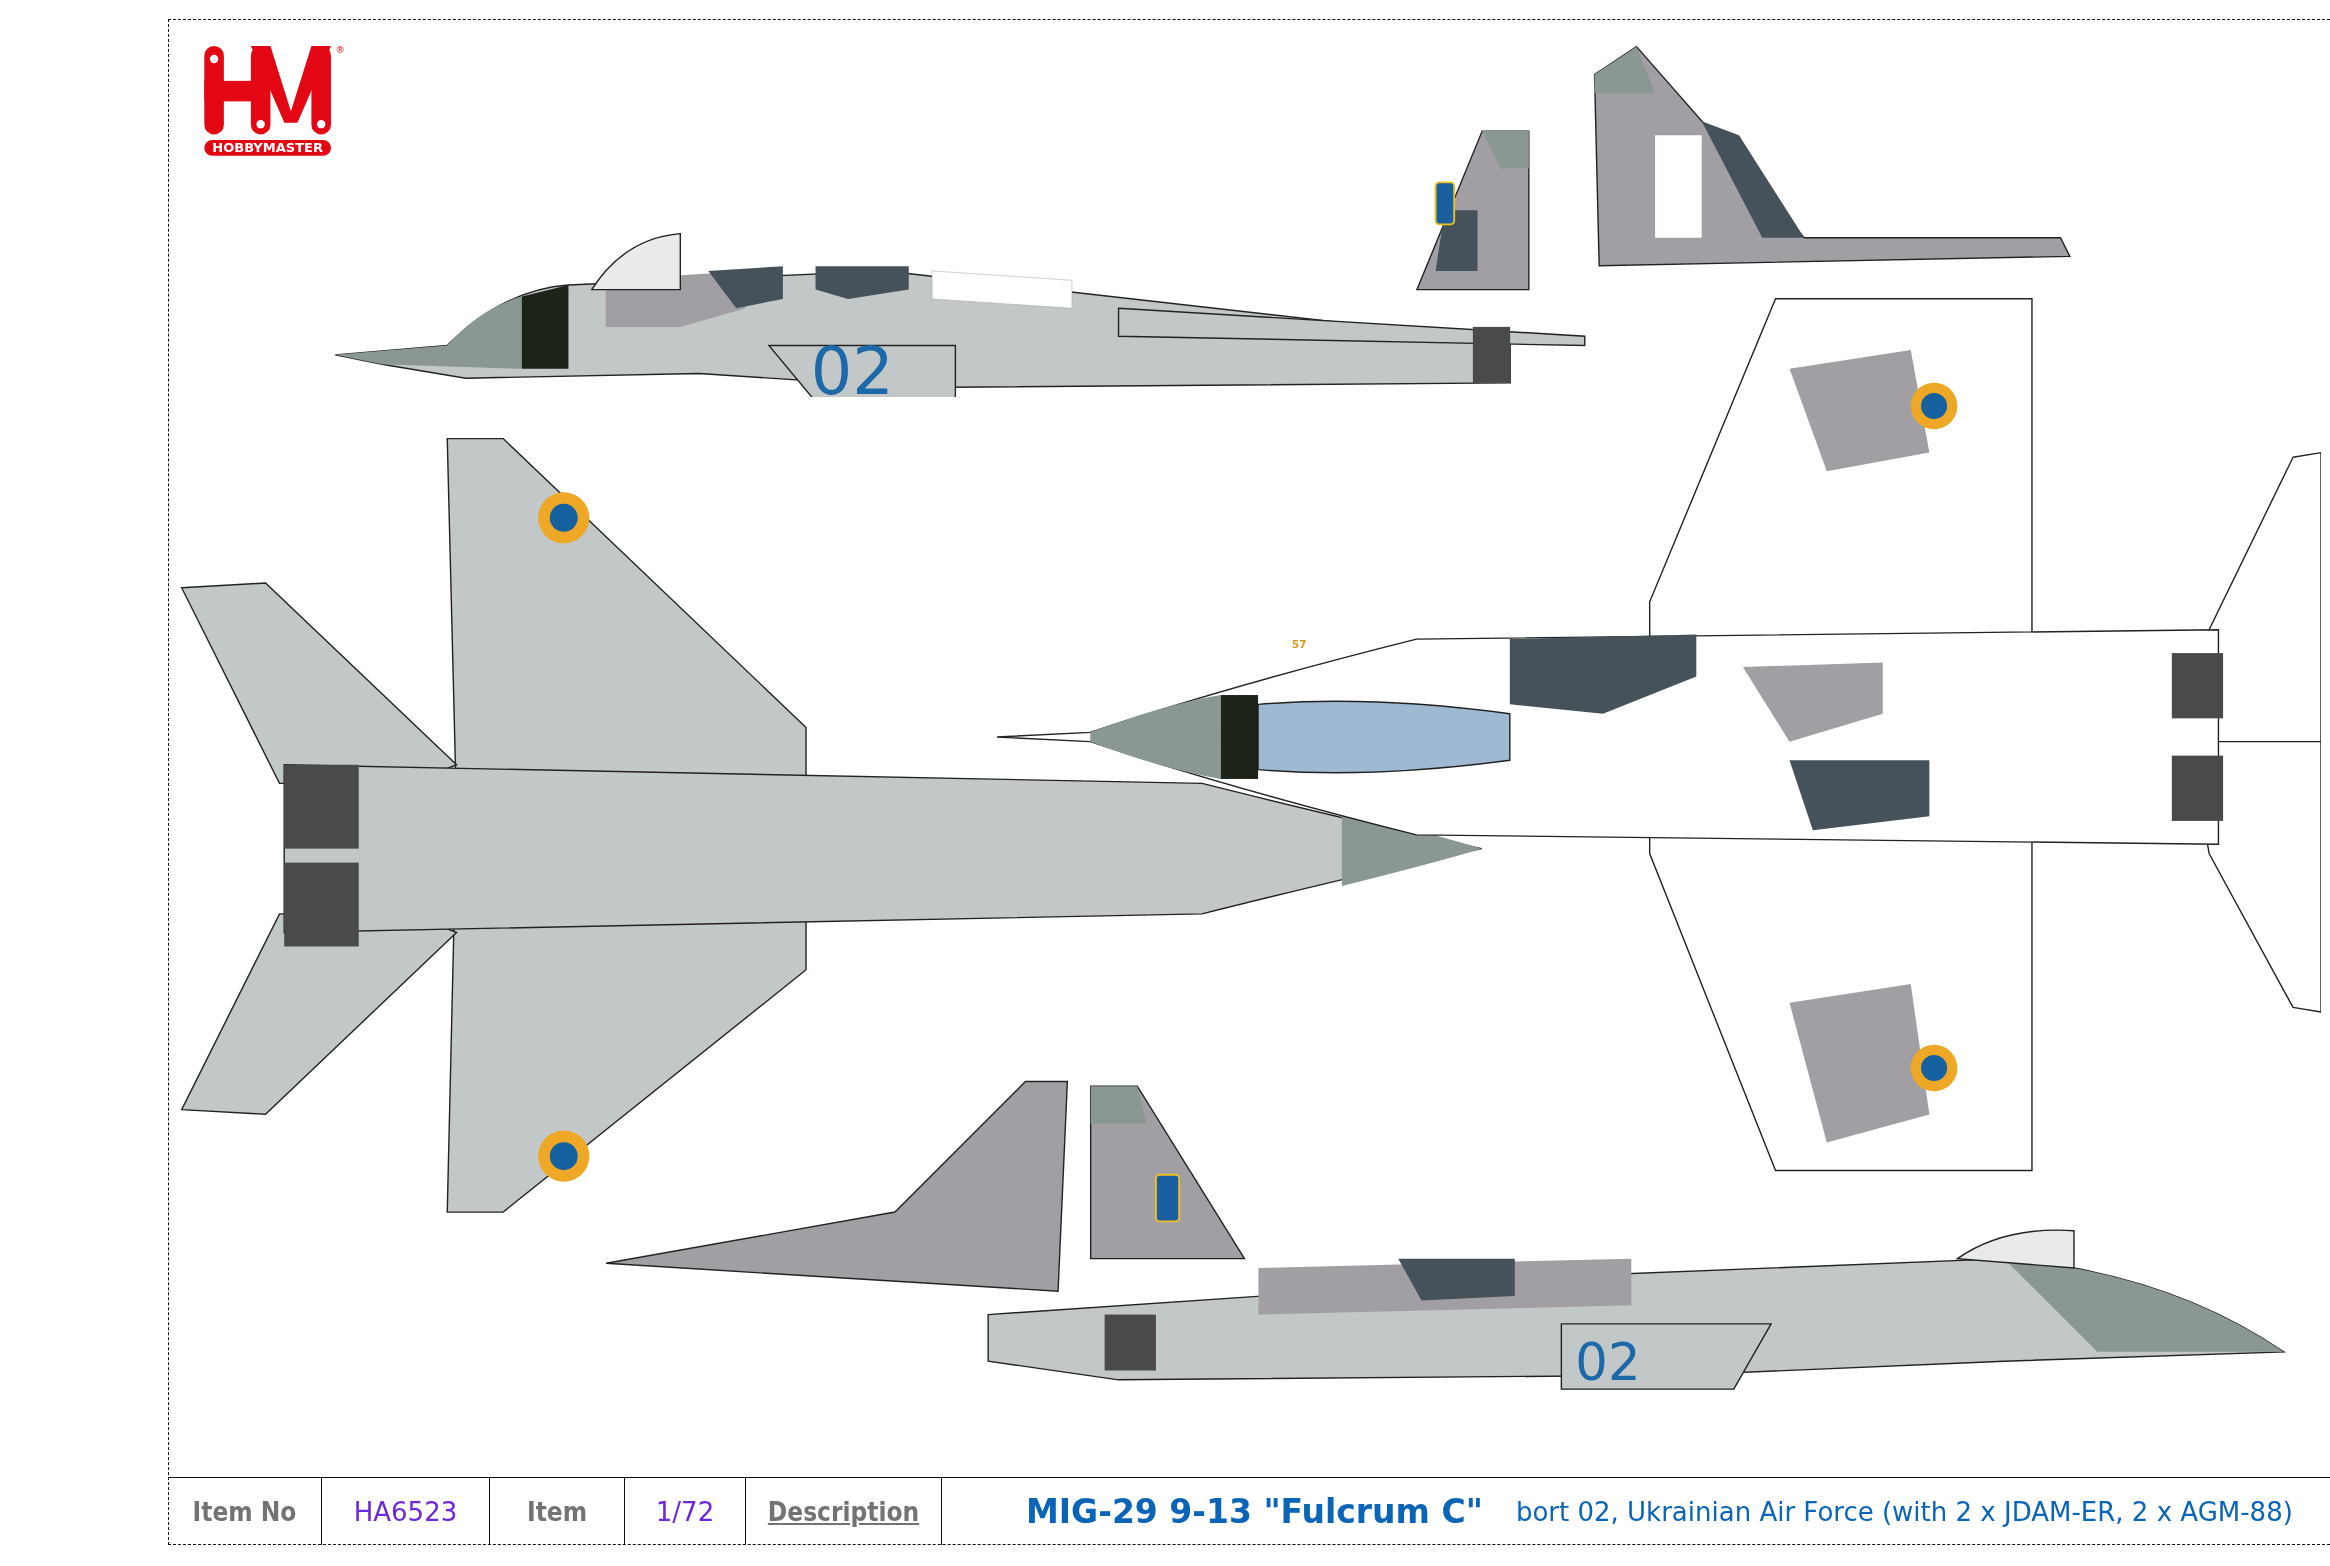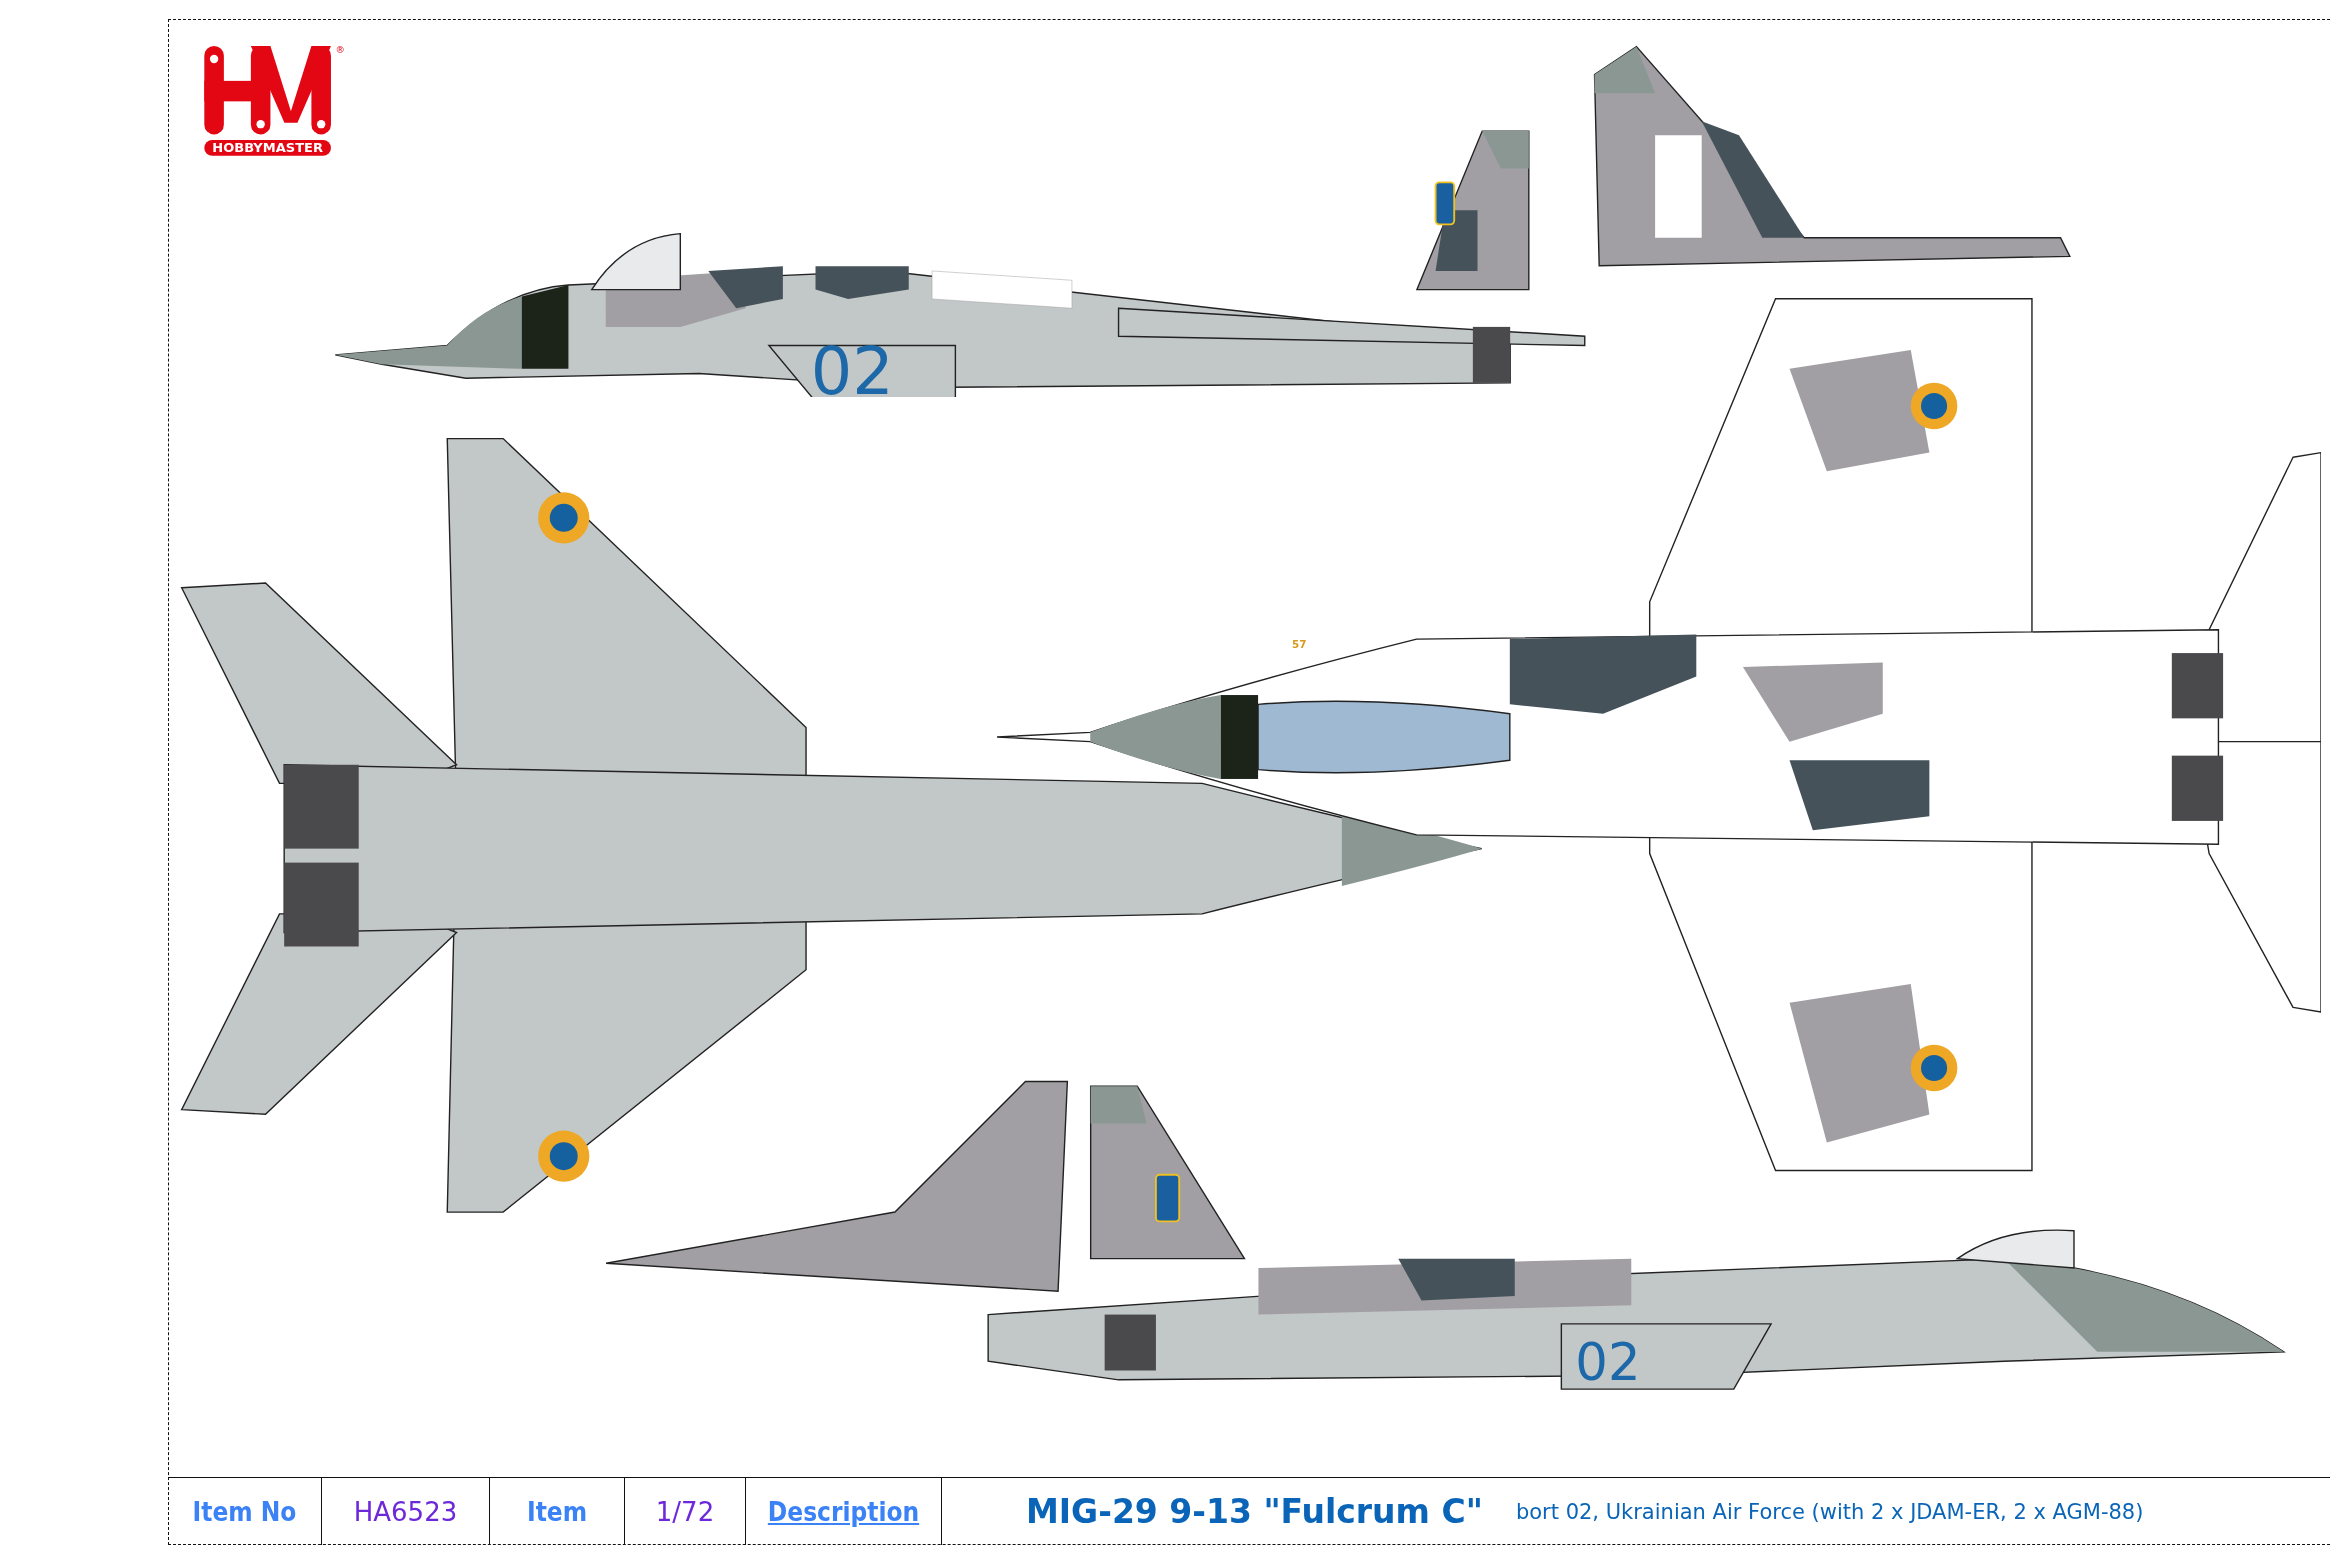--- a/index.html
+++ b/index.html
@@ -9,7 +9,7 @@
   .view { position:absolute; }
   .footer { position:absolute; left:168px; top:1477px; width:2172px; height:68px; border-top:1.9px solid #111; box-sizing:border-box; display:flex; align-items:center; }
   .cell { height:100%; display:flex; align-items:center; justify-content:center; border-right:1.4px solid #111; box-sizing:border-box; font-size:26px; }
-  .cell.label { color:#3b82f6; font-weight:bold; font-family:"DejaVu Sans Condensed","DejaVu Sans", sans-serif; }
+  .cell.label { color:#737373; font-weight:bold; font-family:"DejaVu Sans Condensed","DejaVu Sans", sans-serif; }
   .cell.value { color:#6d28d9; }
   .cell.desc { border-right:none; flex:1; justify-content:flex-start; padding-left:84px; }
   .desc-title { color:#0a65b8; font-weight:bold; font-size:33px; margin-right:33px; white-space:nowrap; }

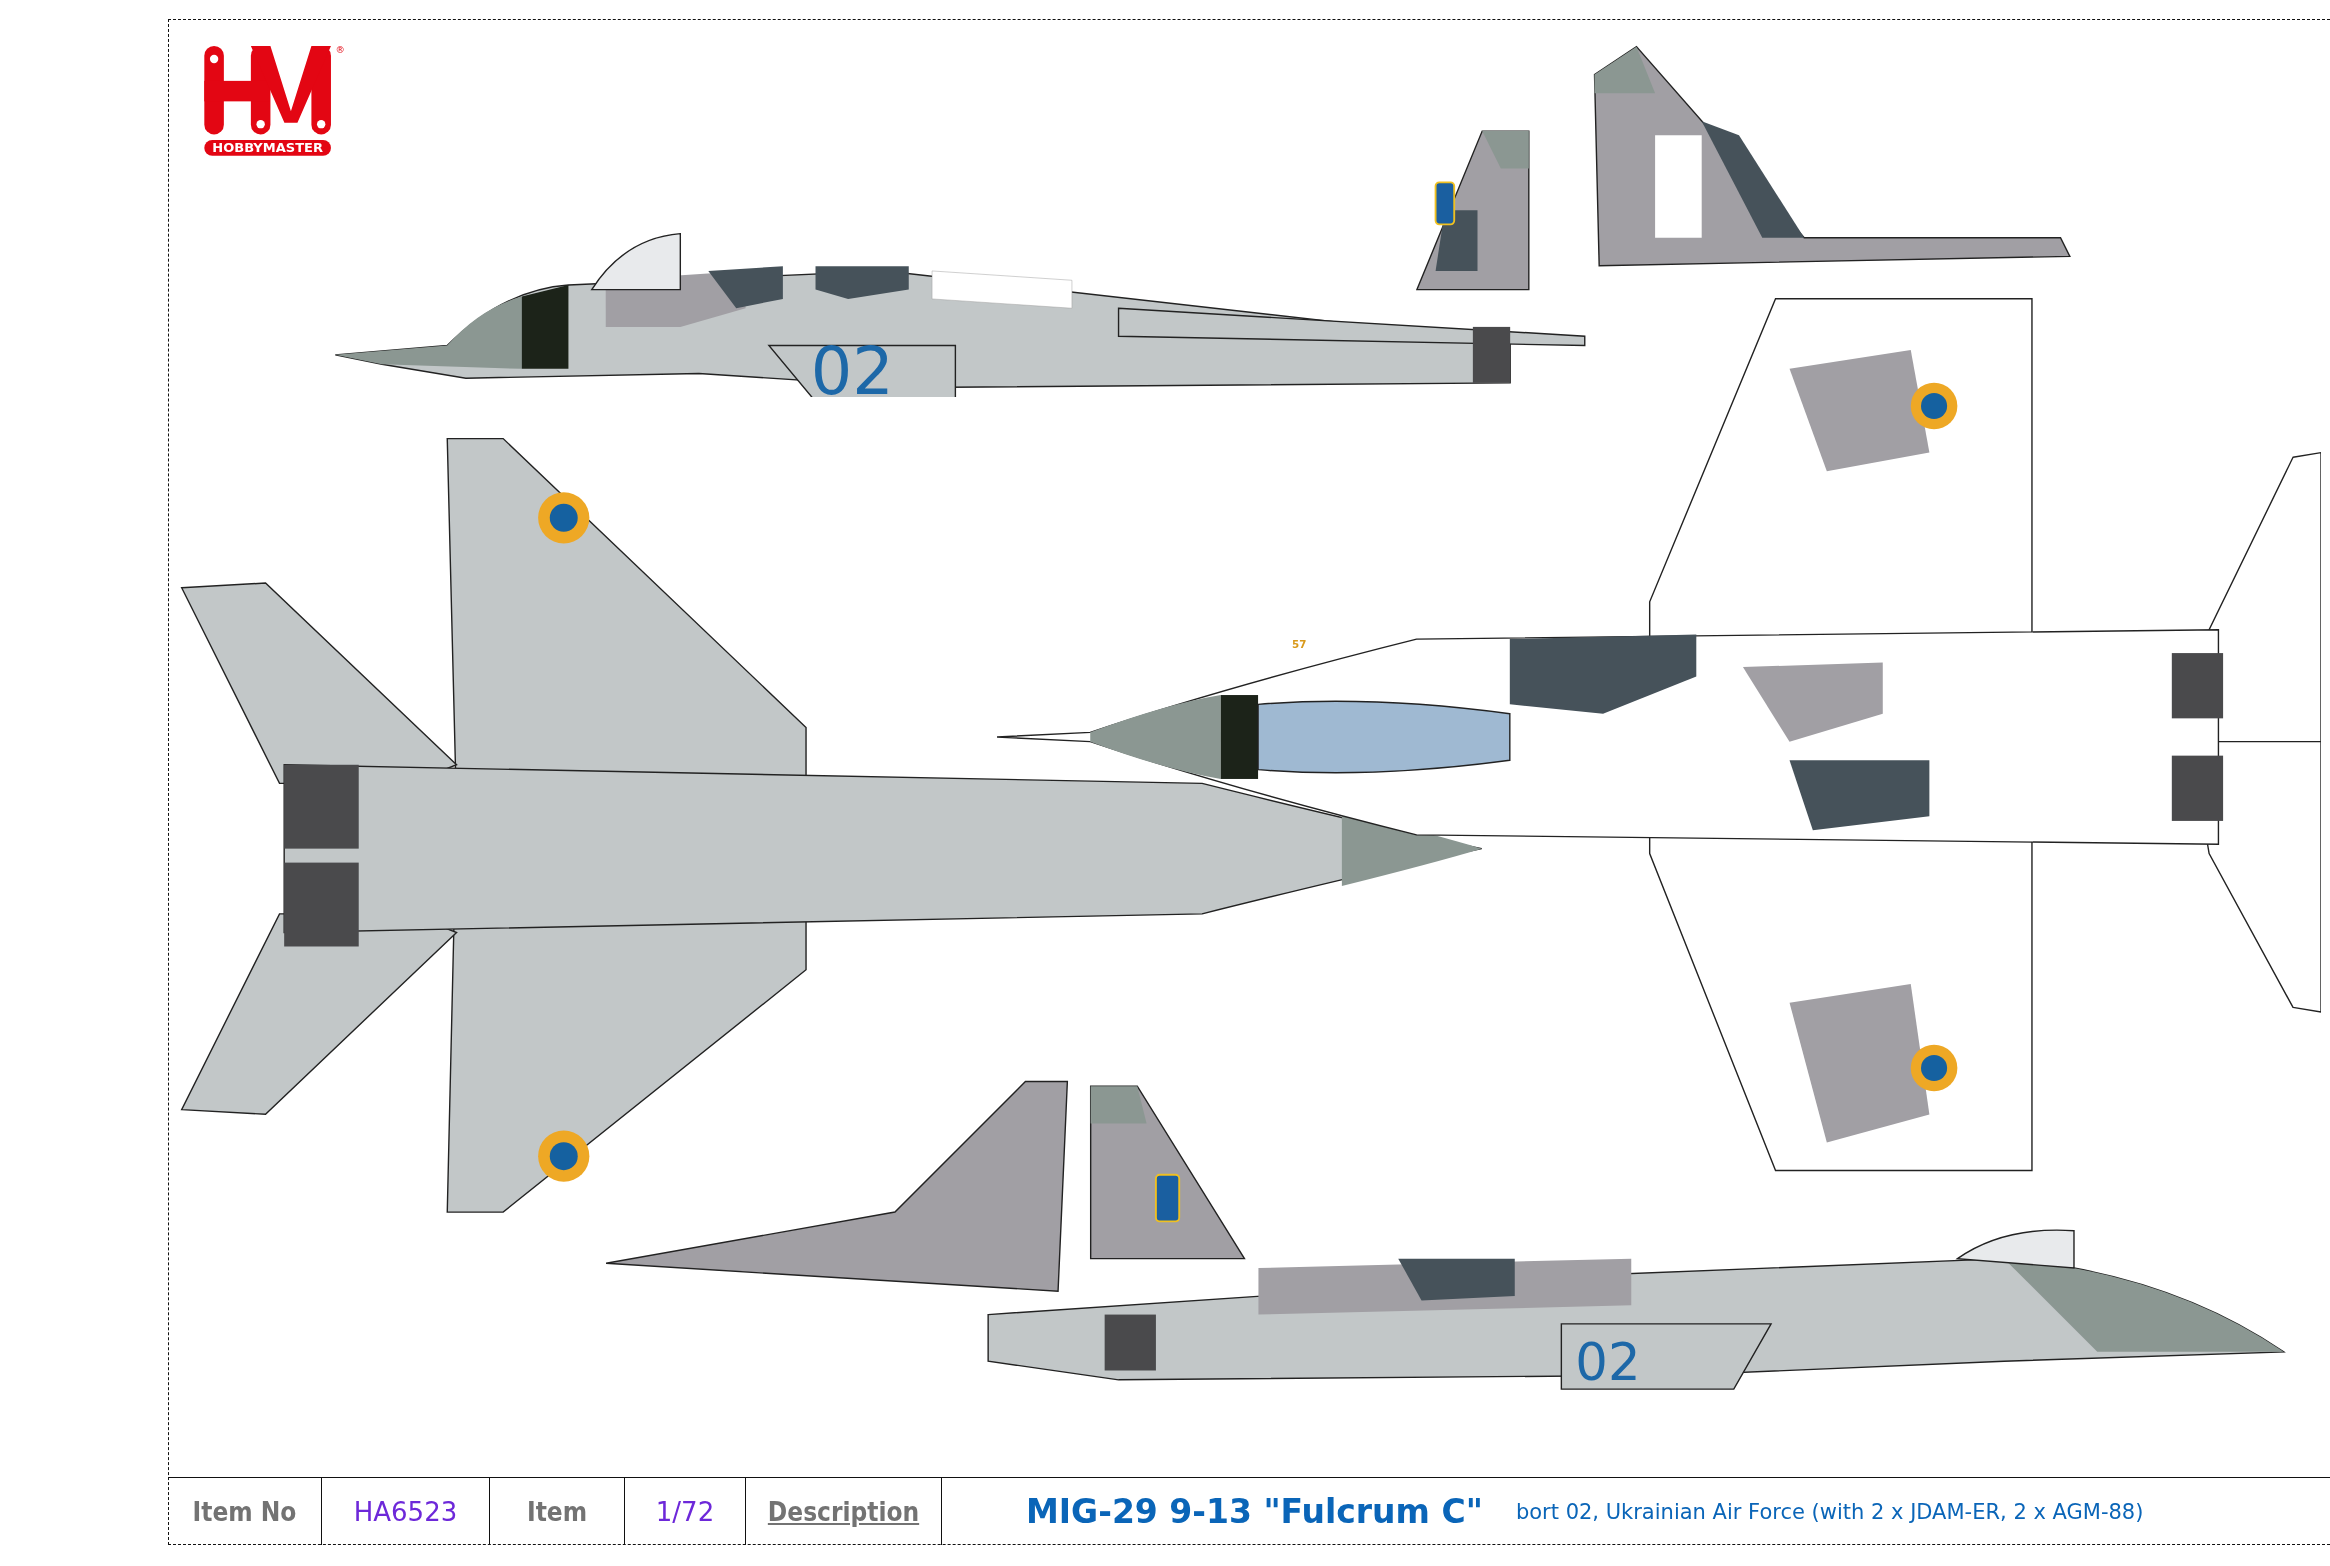--- a/index.html
+++ b/index.html
@@ -13,7 +13,7 @@
   .cell.value { color:#6d28d9; }
   .cell.desc { border-right:none; flex:1; justify-content:flex-start; padding-left:84px; }
   .desc-title { color:#0a65b8; font-weight:bold; font-size:33px; margin-right:33px; white-space:nowrap; }
-  .desc-sub { color:#0a65b8; font-size:21px; white-space:nowrap; }
+  .desc-sub { color:#0a65b8; font-size:26px; white-space:nowrap; }
   .tag57 { position:absolute; left:1292px; top:638px; color:#d99a1c; font-weight:bold; font-size:10.3px; }
 </style>
 </head>

